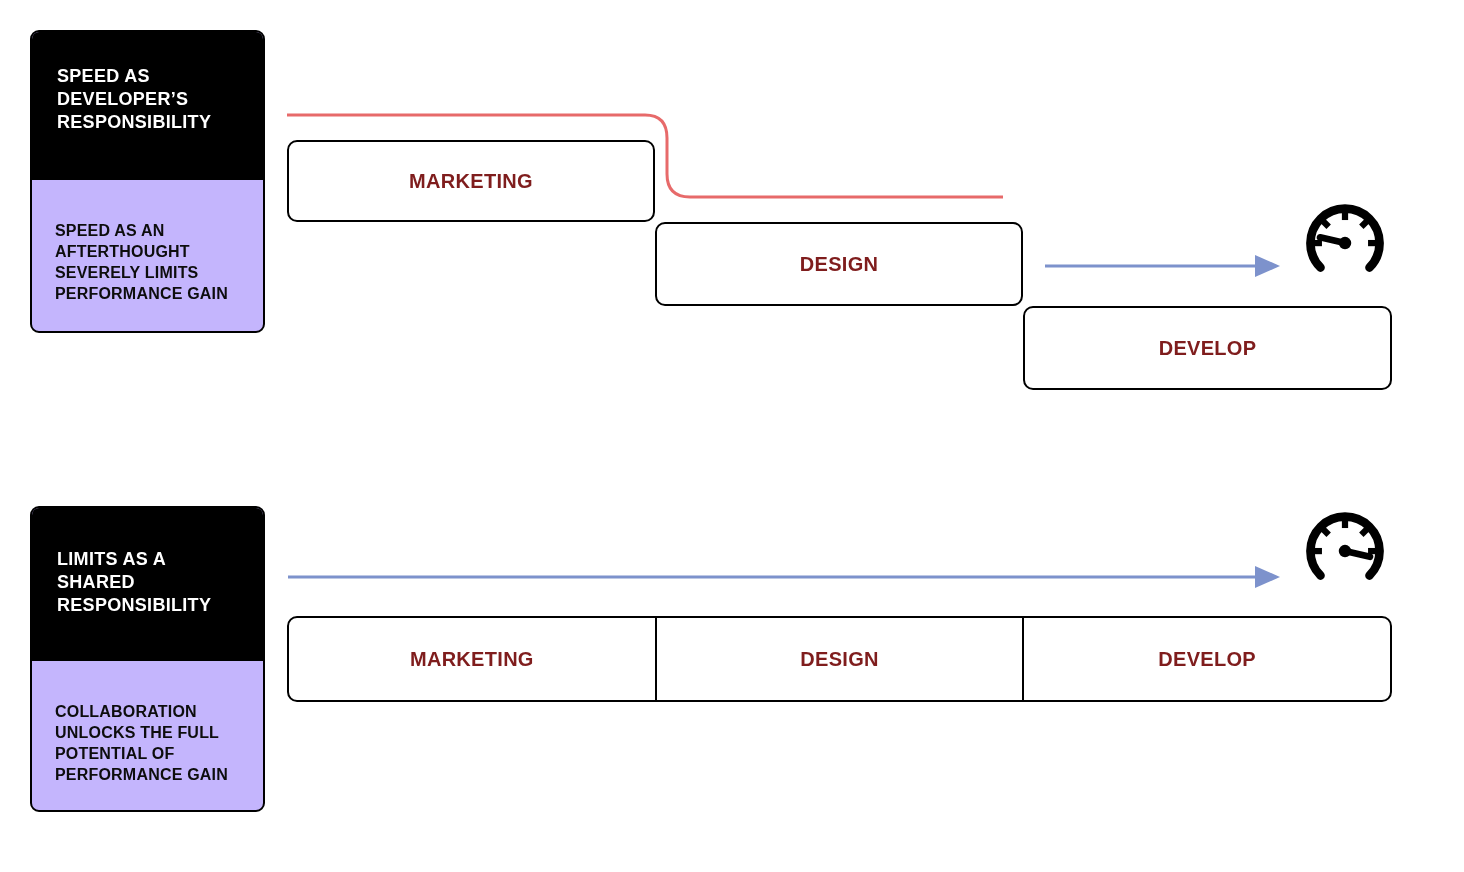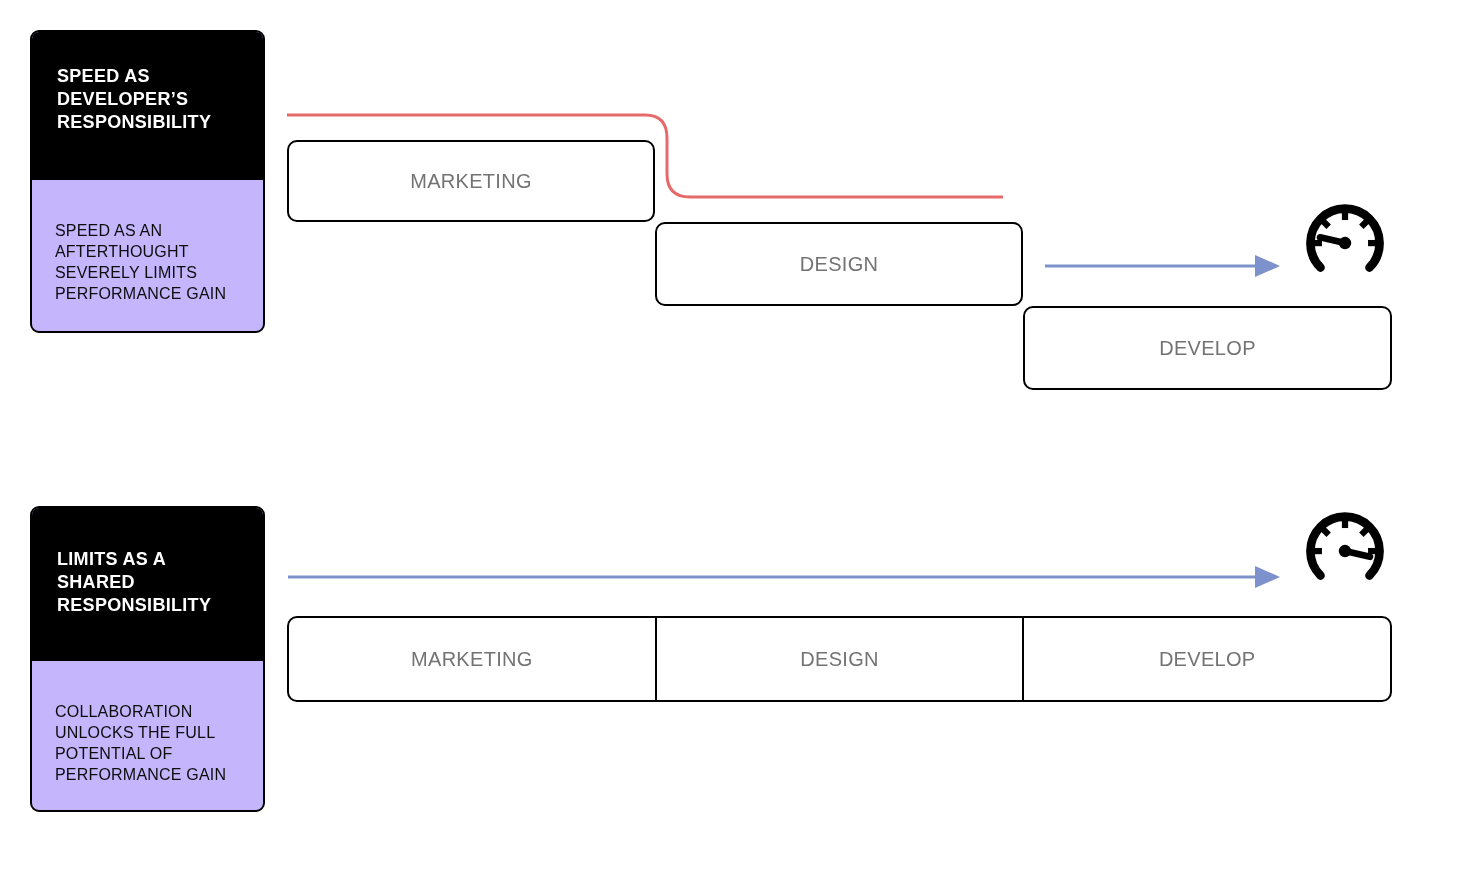--- a/index.html
+++ b/index.html
@@ -64,10 +64,10 @@
     justify-content: center;
   }
   .stage-label {
-    font-weight: normal;
+    font-weight: bold;
     font-size: 20px;
     letter-spacing: 0.3px;
-    color: #737373;
+    color: #7f1d1d;
   }
 
   

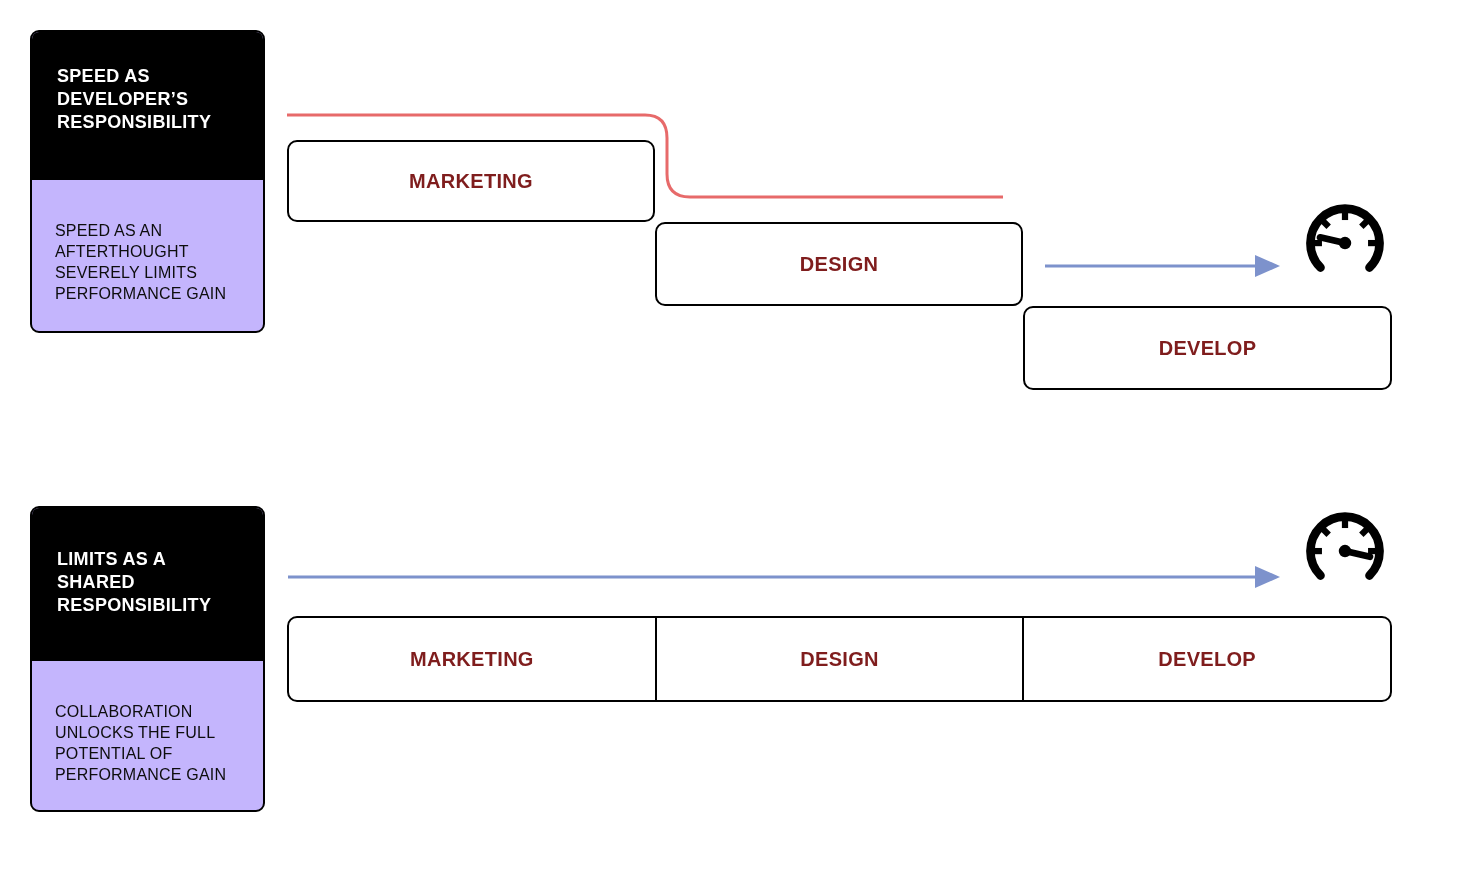--- a/index.html
+++ b/index.html
@@ -44,7 +44,7 @@
     padding: 33px 16px 0 25px;
   }
   .card-desc {
-    font-weight: normal;
+    font-weight: bold;
     font-size: 16px;
     line-height: 21px;
     letter-spacing: 0.2px;

